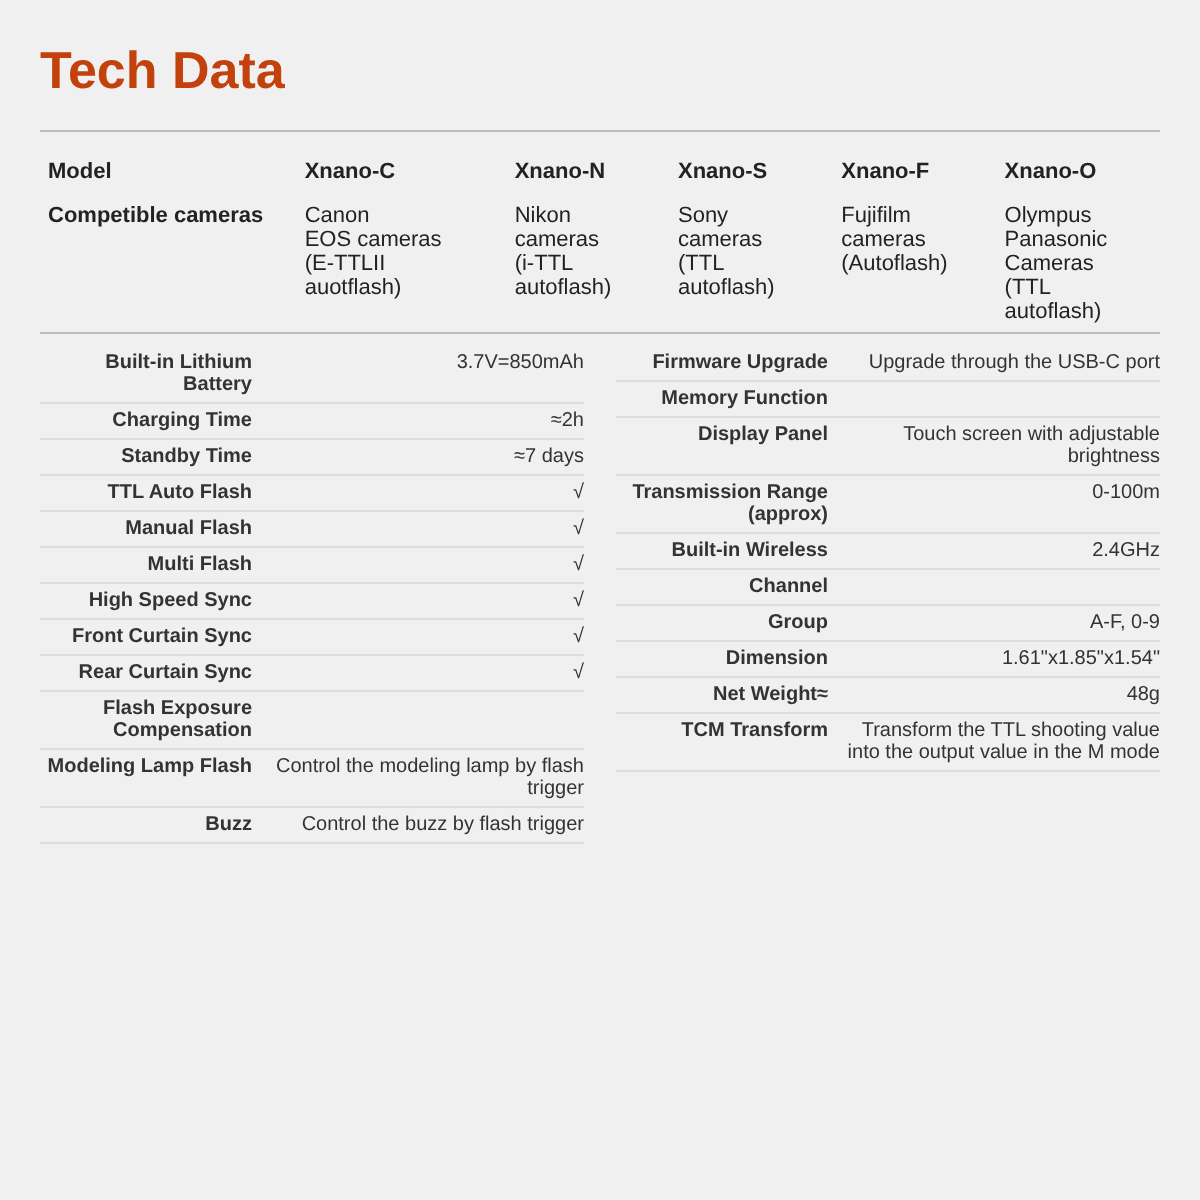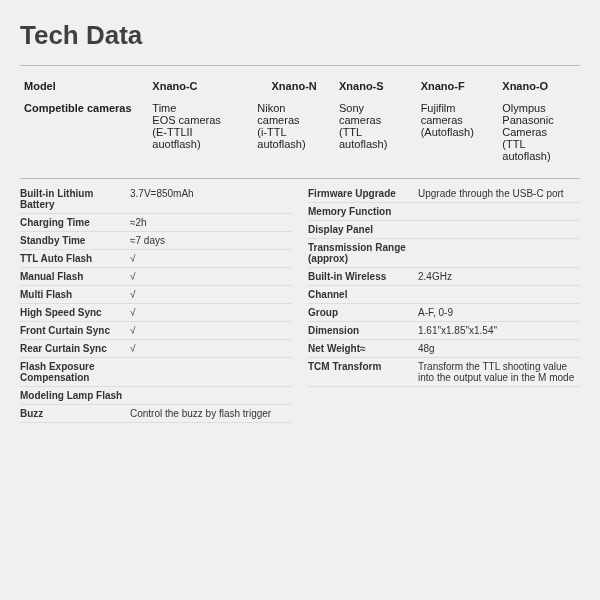--- a/index.html
+++ b/index.html
@@ -16,7 +16,7 @@
       font-size: 26px;
       font-weight: bold;
       margin-bottom: 14px;
-      color: #404040;
+      color: #c2410c;
     }
     .top-divider {
       border: none;

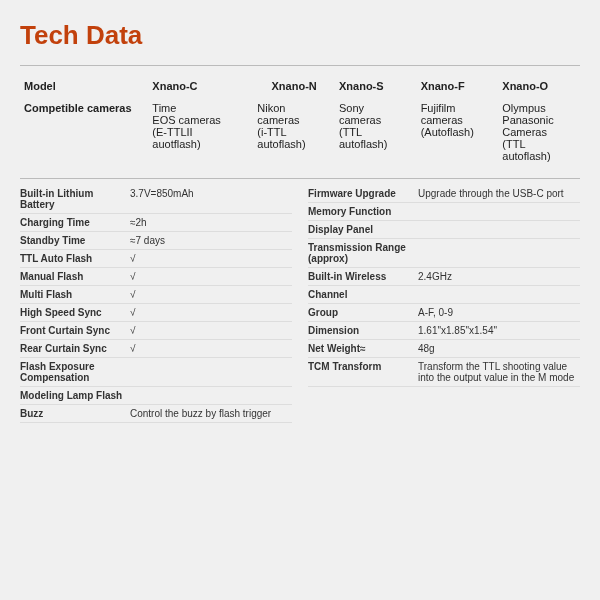--- a/index.html
+++ b/index.html
@@ -26,7 +26,6 @@
     .model-table {
       width: 100%;
       border-collapse: collapse;
-      margin-bottom: 12px;
     }
     .model-table th, .model-table td {
       text-align: left;

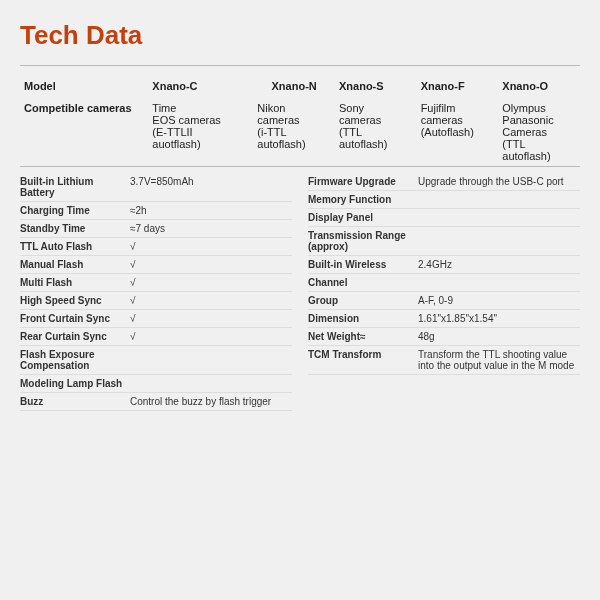--- a/index.html
+++ b/index.html
@@ -39,7 +39,7 @@
     }
     .model-table .col-model { width: 110px; }
     .model-table .col-c { width: 90px; }
-    .model-table .col-n { width: 70px; text-align: center; }
+    .model-table .col-n { width: 70px; }
     .model-table .col-s { width: 70px; }
     .model-table .col-f { width: 70px; }
     .model-table .col-o { width: 70px; }

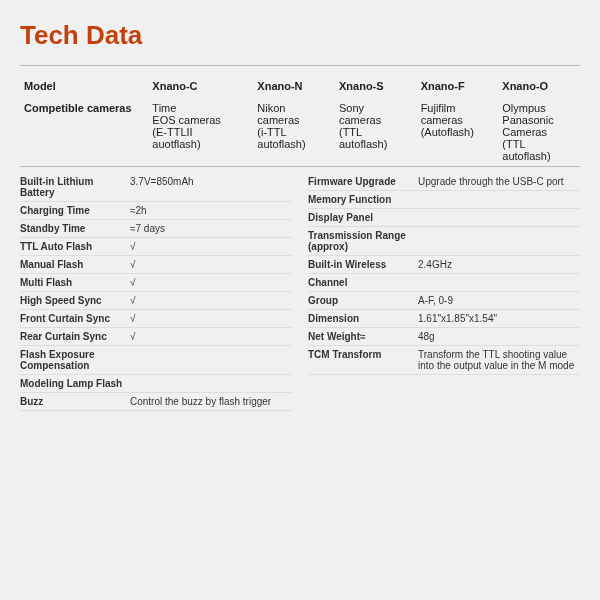--- a/index.html
+++ b/index.html
@@ -107,7 +107,7 @@
     <tr>
       <td class="label-bold">Competible cameras</td>
       <td>
-        <div>Time</div>
+        <div>Canon</div>
         <div>EOS cameras</div>
         <div>(E-TTLII</div>
         <div>auotflash)</div>

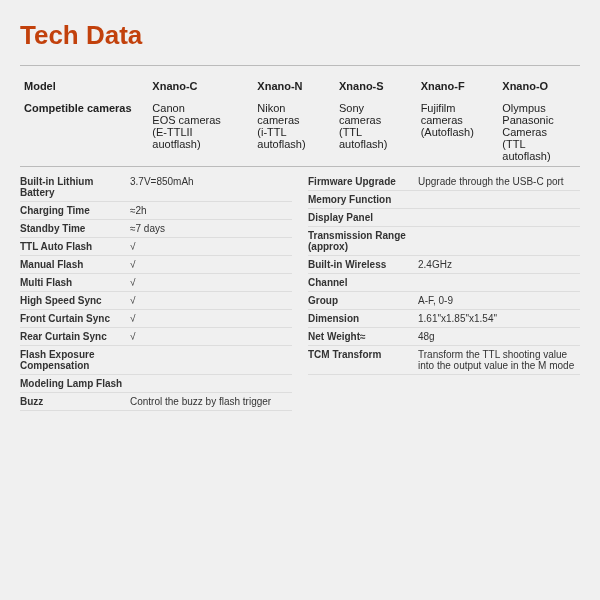--- a/index.html
+++ b/index.html
@@ -54,6 +54,7 @@
       grid-template-columns: 1fr 1fr;
       gap: 0;
       width: 100%;
+      text-align: right;
     }
     .specs-col {
       width: 100%;

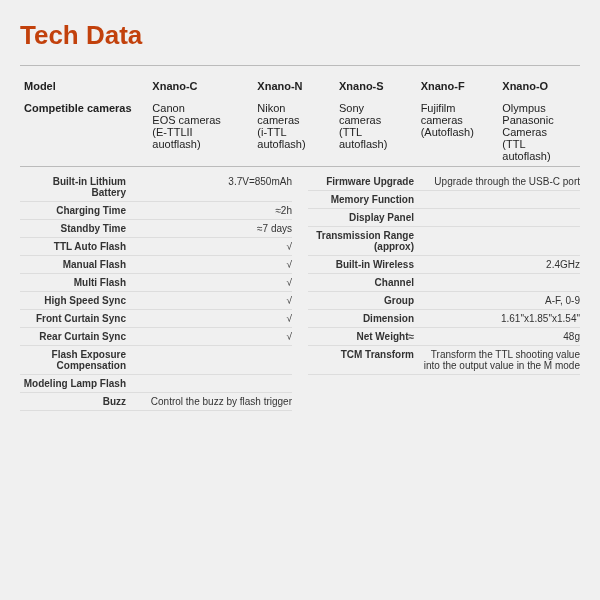--- a/index.html
+++ b/index.html
@@ -202,6 +202,7 @@
   </div>
       <div class="spec-row">
     <div class="spec-label">Display Panel</div>
+    <div class="spec-value">Touch screen with adjustable brightness</div>
   </div>
       <div class="spec-row">
     <div class="spec-label">Transmission Range (approx)</div>

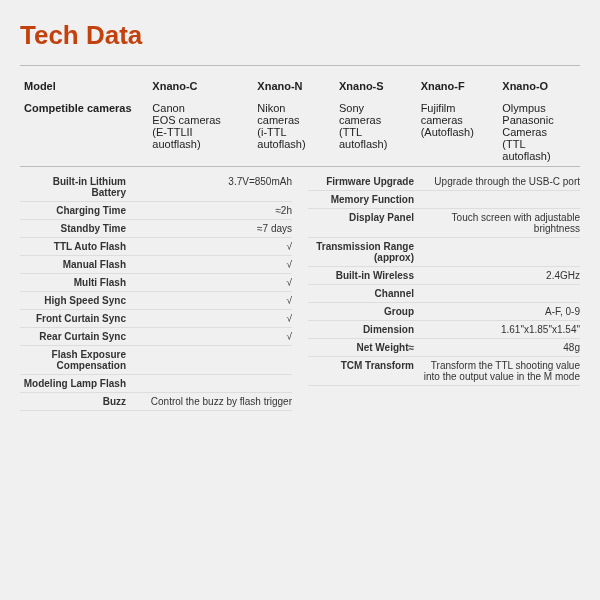--- a/index.html
+++ b/index.html
@@ -206,6 +206,7 @@
   </div>
       <div class="spec-row">
     <div class="spec-label">Transmission Range (approx)</div>
+    <div class="spec-value">0-100m</div>
   </div>
       <div class="spec-row">
     <div class="spec-label">Built-in Wireless</div>

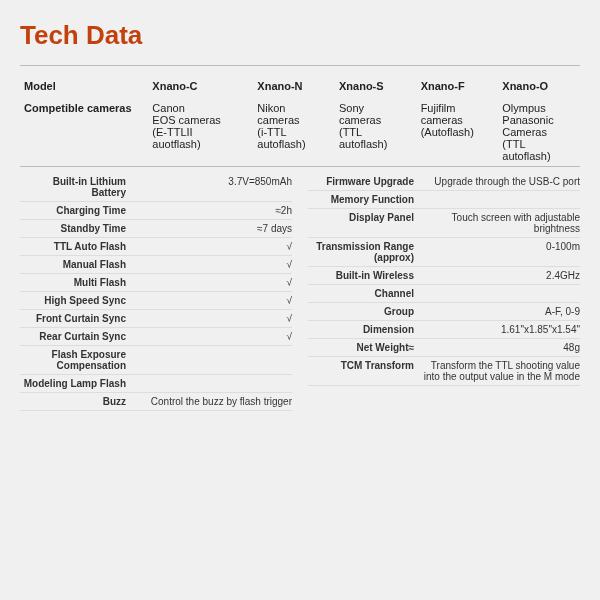--- a/index.html
+++ b/index.html
@@ -186,6 +186,7 @@
   </div>
       <div class="spec-row">
     <div class="spec-label">Modeling Lamp Flash</div>
+    <div class="spec-value">Control the modeling lamp by flash trigger</div>
   </div>
       <div class="spec-row">
     <div class="spec-label">Buzz</div>

